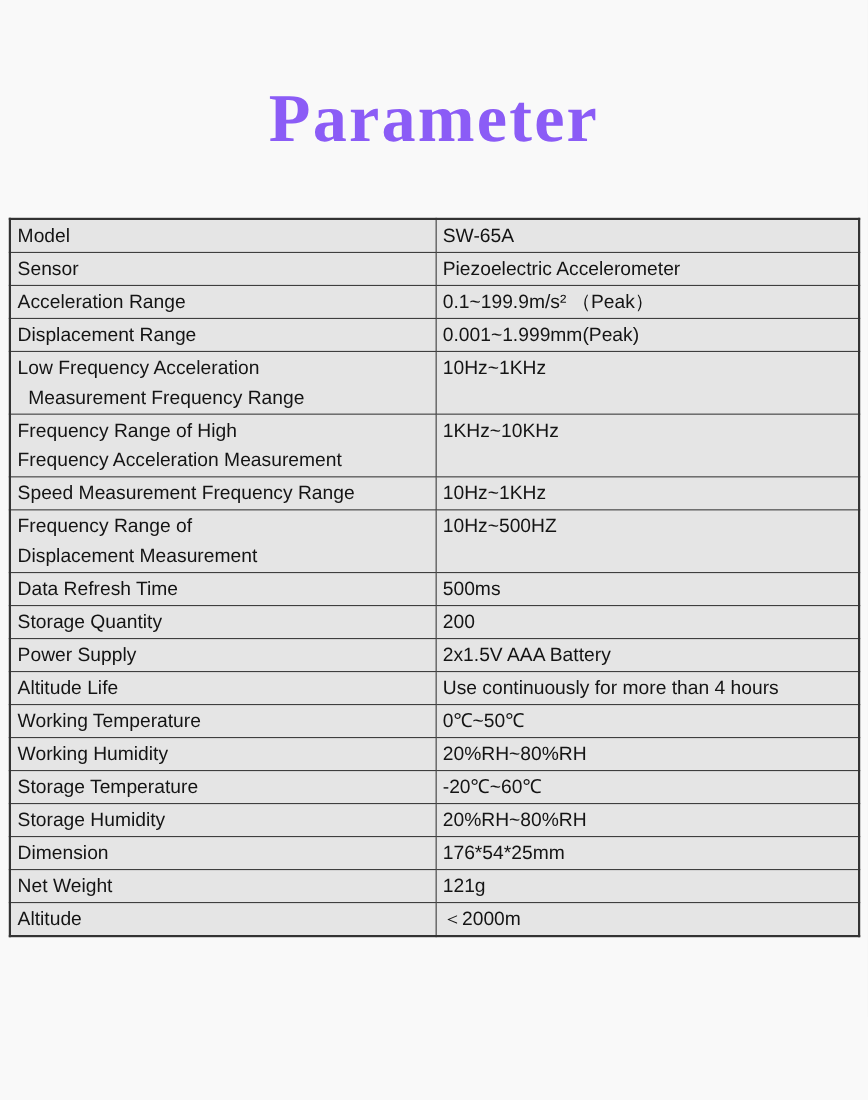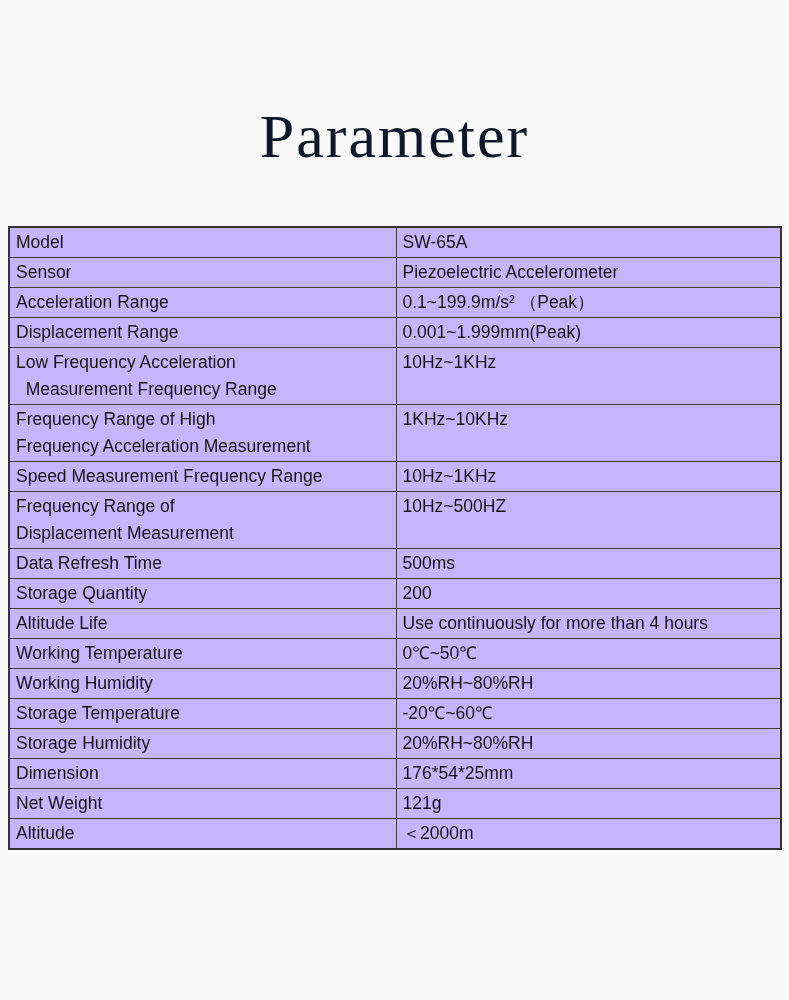--- a/index.html
+++ b/index.html
@@ -21,12 +21,12 @@
   }
   .title {
     font-family: "Liberation Serif", serif;
-    font-weight: 400;
+    font-weight: 700;
     font-size: 62px;
-    color: #0f172a;
+    color: #8b5cf6;
     text-align: center;
     margin: 0;
-    padding-top: 102px;
+    padding-top: 74px;
     letter-spacing: 2px;
     line-height: 1.1;
   }

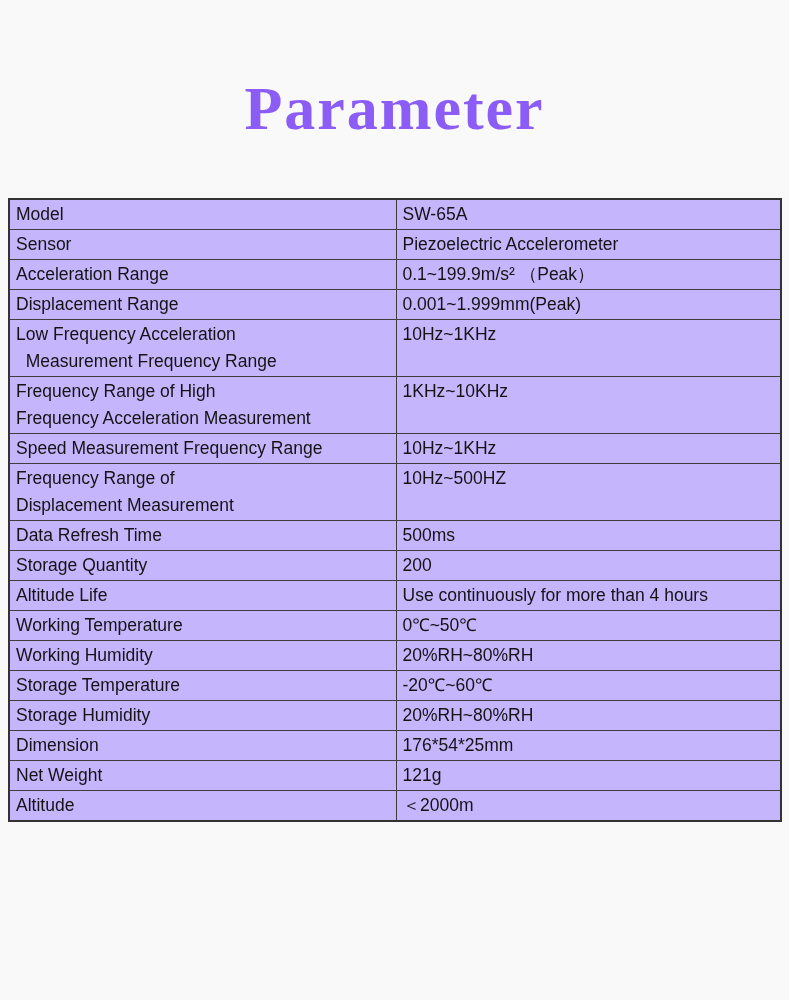--- a/index.html
+++ b/index.html
@@ -36,7 +36,7 @@
     width: 772px;
     margin: 56px 20px 0 8px;
     border: 2px solid #333333;
-    background: #c4b5fd;
+    background: #e5e5e5;
   }
   table.spec-table col.c-label { width: 387px; }
   table.spec-table col.c-value { width: 385px; }

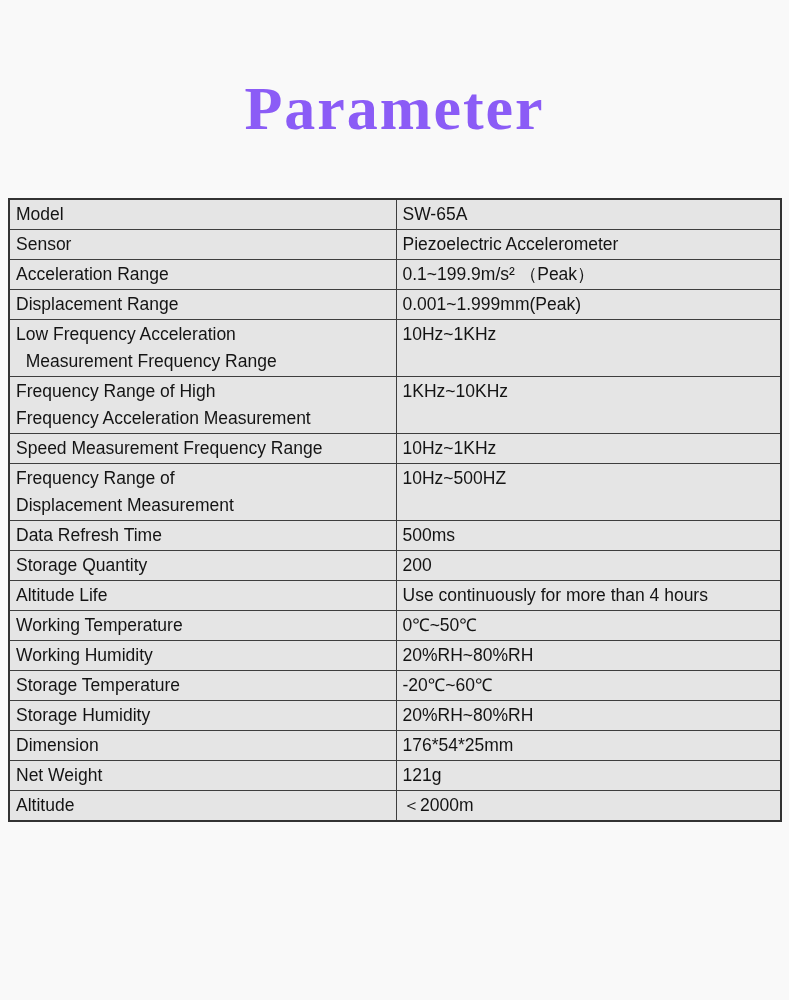--- a/index.html
+++ b/index.html
@@ -128,6 +128,12 @@
         </tr>
         <tr>
           <td class="label-cell">
+            <div class="label-line">Power Supply</div>
+          </td>
+          <td class="value-cell">2x1.5V AAA Battery</td>
+        </tr>
+        <tr>
+          <td class="label-cell">
             <div class="label-line">Altitude Life</div>
           </td>
           <td class="value-cell">Use continuously for more than 4 hours</td>

